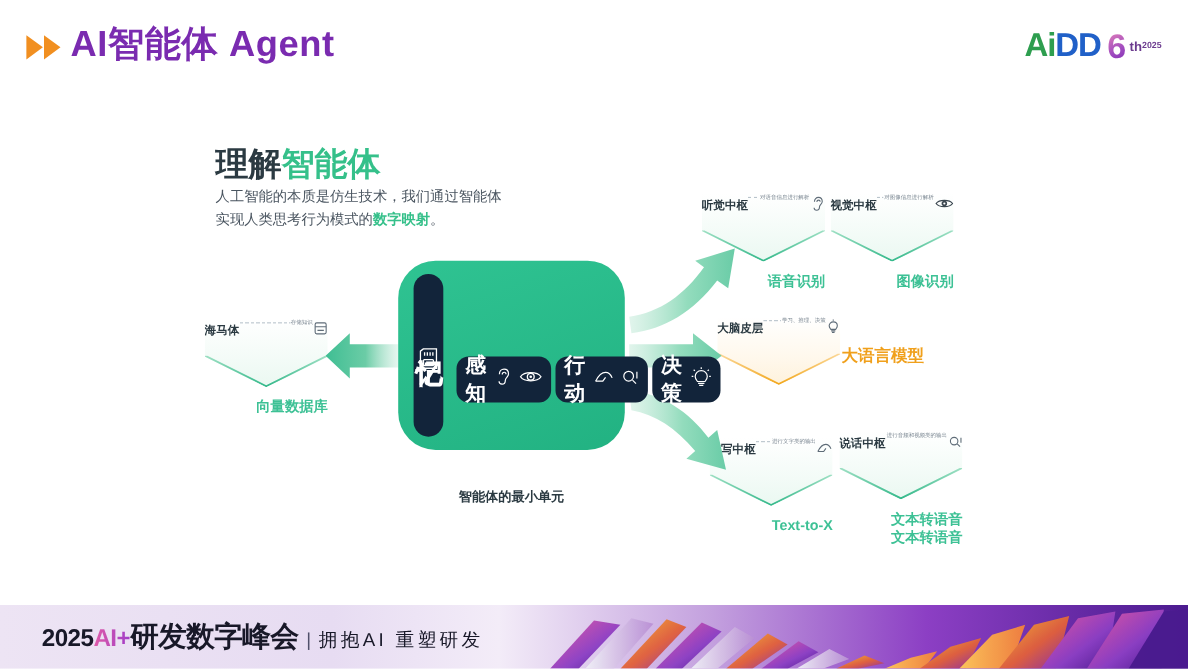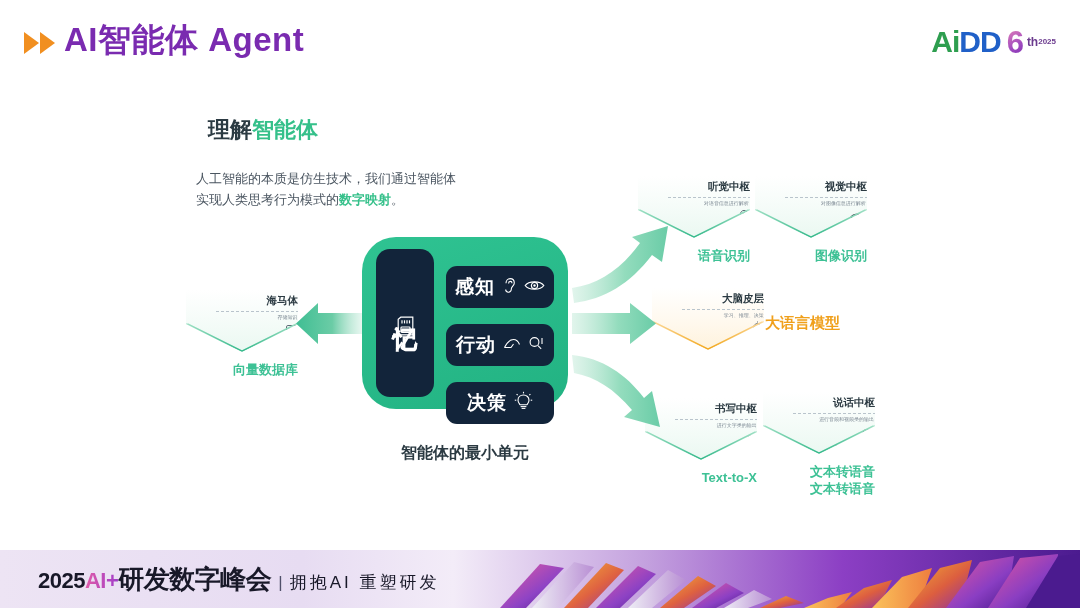--- a/index.html
+++ b/index.html
@@ -53,8 +53,8 @@
 
   
   .sec-heading{
-    position:absolute; left:196px; top:115px;
-    font-size:22px; font-weight:bold; white-space:nowrap;margin-left:12px;
+    position:absolute; left:196px; top:129px;
+    font-size:30px; font-weight:bold; white-space:nowrap;
   }
   .sec-heading .dark{ color:#2B3A42; }
   .sec-heading .grn{ color:#35C08A; }

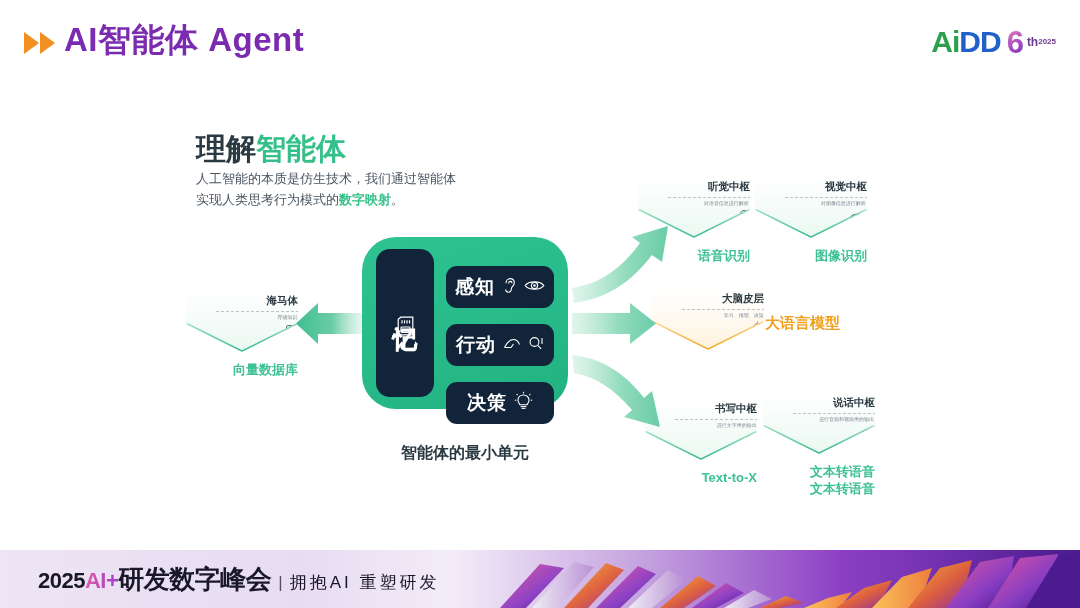--- a/index.html
+++ b/index.html
@@ -103,7 +103,7 @@
     position:relative; width:112px; height:62px;
     background:linear-gradient(180deg,#ffffff 0%,#F3FBF7 60%,#EAF8F1 100%);
     clip-path:polygon(0 0,100% 0,100% 55%,50% 100%,0 55%);
-    display:flex; flex-direction:column; align-items:flex-end;
+    display:flex; align-items:flex-start;
   }
   .chev::after{
     content:""; position:absolute; left:0; top:0; width:100%; height:100%;

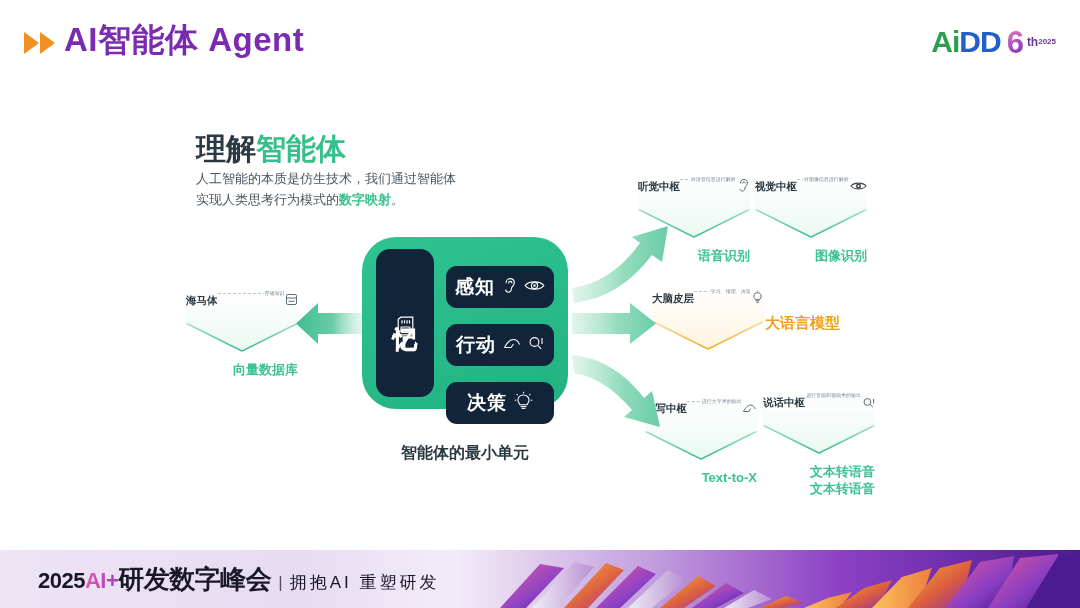--- a/index.html
+++ b/index.html
@@ -84,7 +84,7 @@
     writing-mode:vertical-rl; text-orientation:upright; letter-spacing:1px;
   }
   .memory-icon{ margin-top:4px; }
-  .core-right{ display:flex; flex-direction:column; gap:16px; flex:1;margin-top:44px; }
+  .core-right{ display:flex; flex-direction:row; gap:4px; flex:1;margin-top:44px; }
   .core-pill{
     height:42px; background:#12243A; border-radius:11px;
     display:flex; align-items:center; justify-content:center; gap:7px;

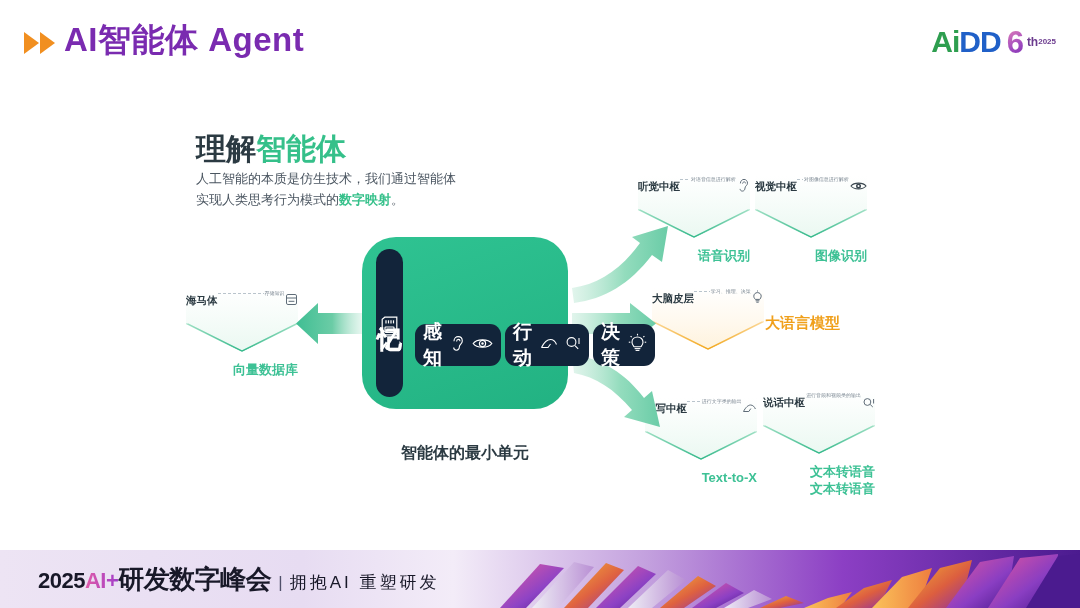--- a/index.html
+++ b/index.html
@@ -93,7 +93,7 @@
   .core-pill .lbl{ font-size:19px; font-weight:bold; letter-spacing:1px; }
   .core-caption{
     position:absolute; left:362px; top:443px; width:206px;
-    text-align:center; font-size:16px; font-weight:bold; color:#2B3A42;
+    text-align:center; font-size:12px; font-weight:bold; color:#2B3A42;
     white-space:nowrap;
   }
 

